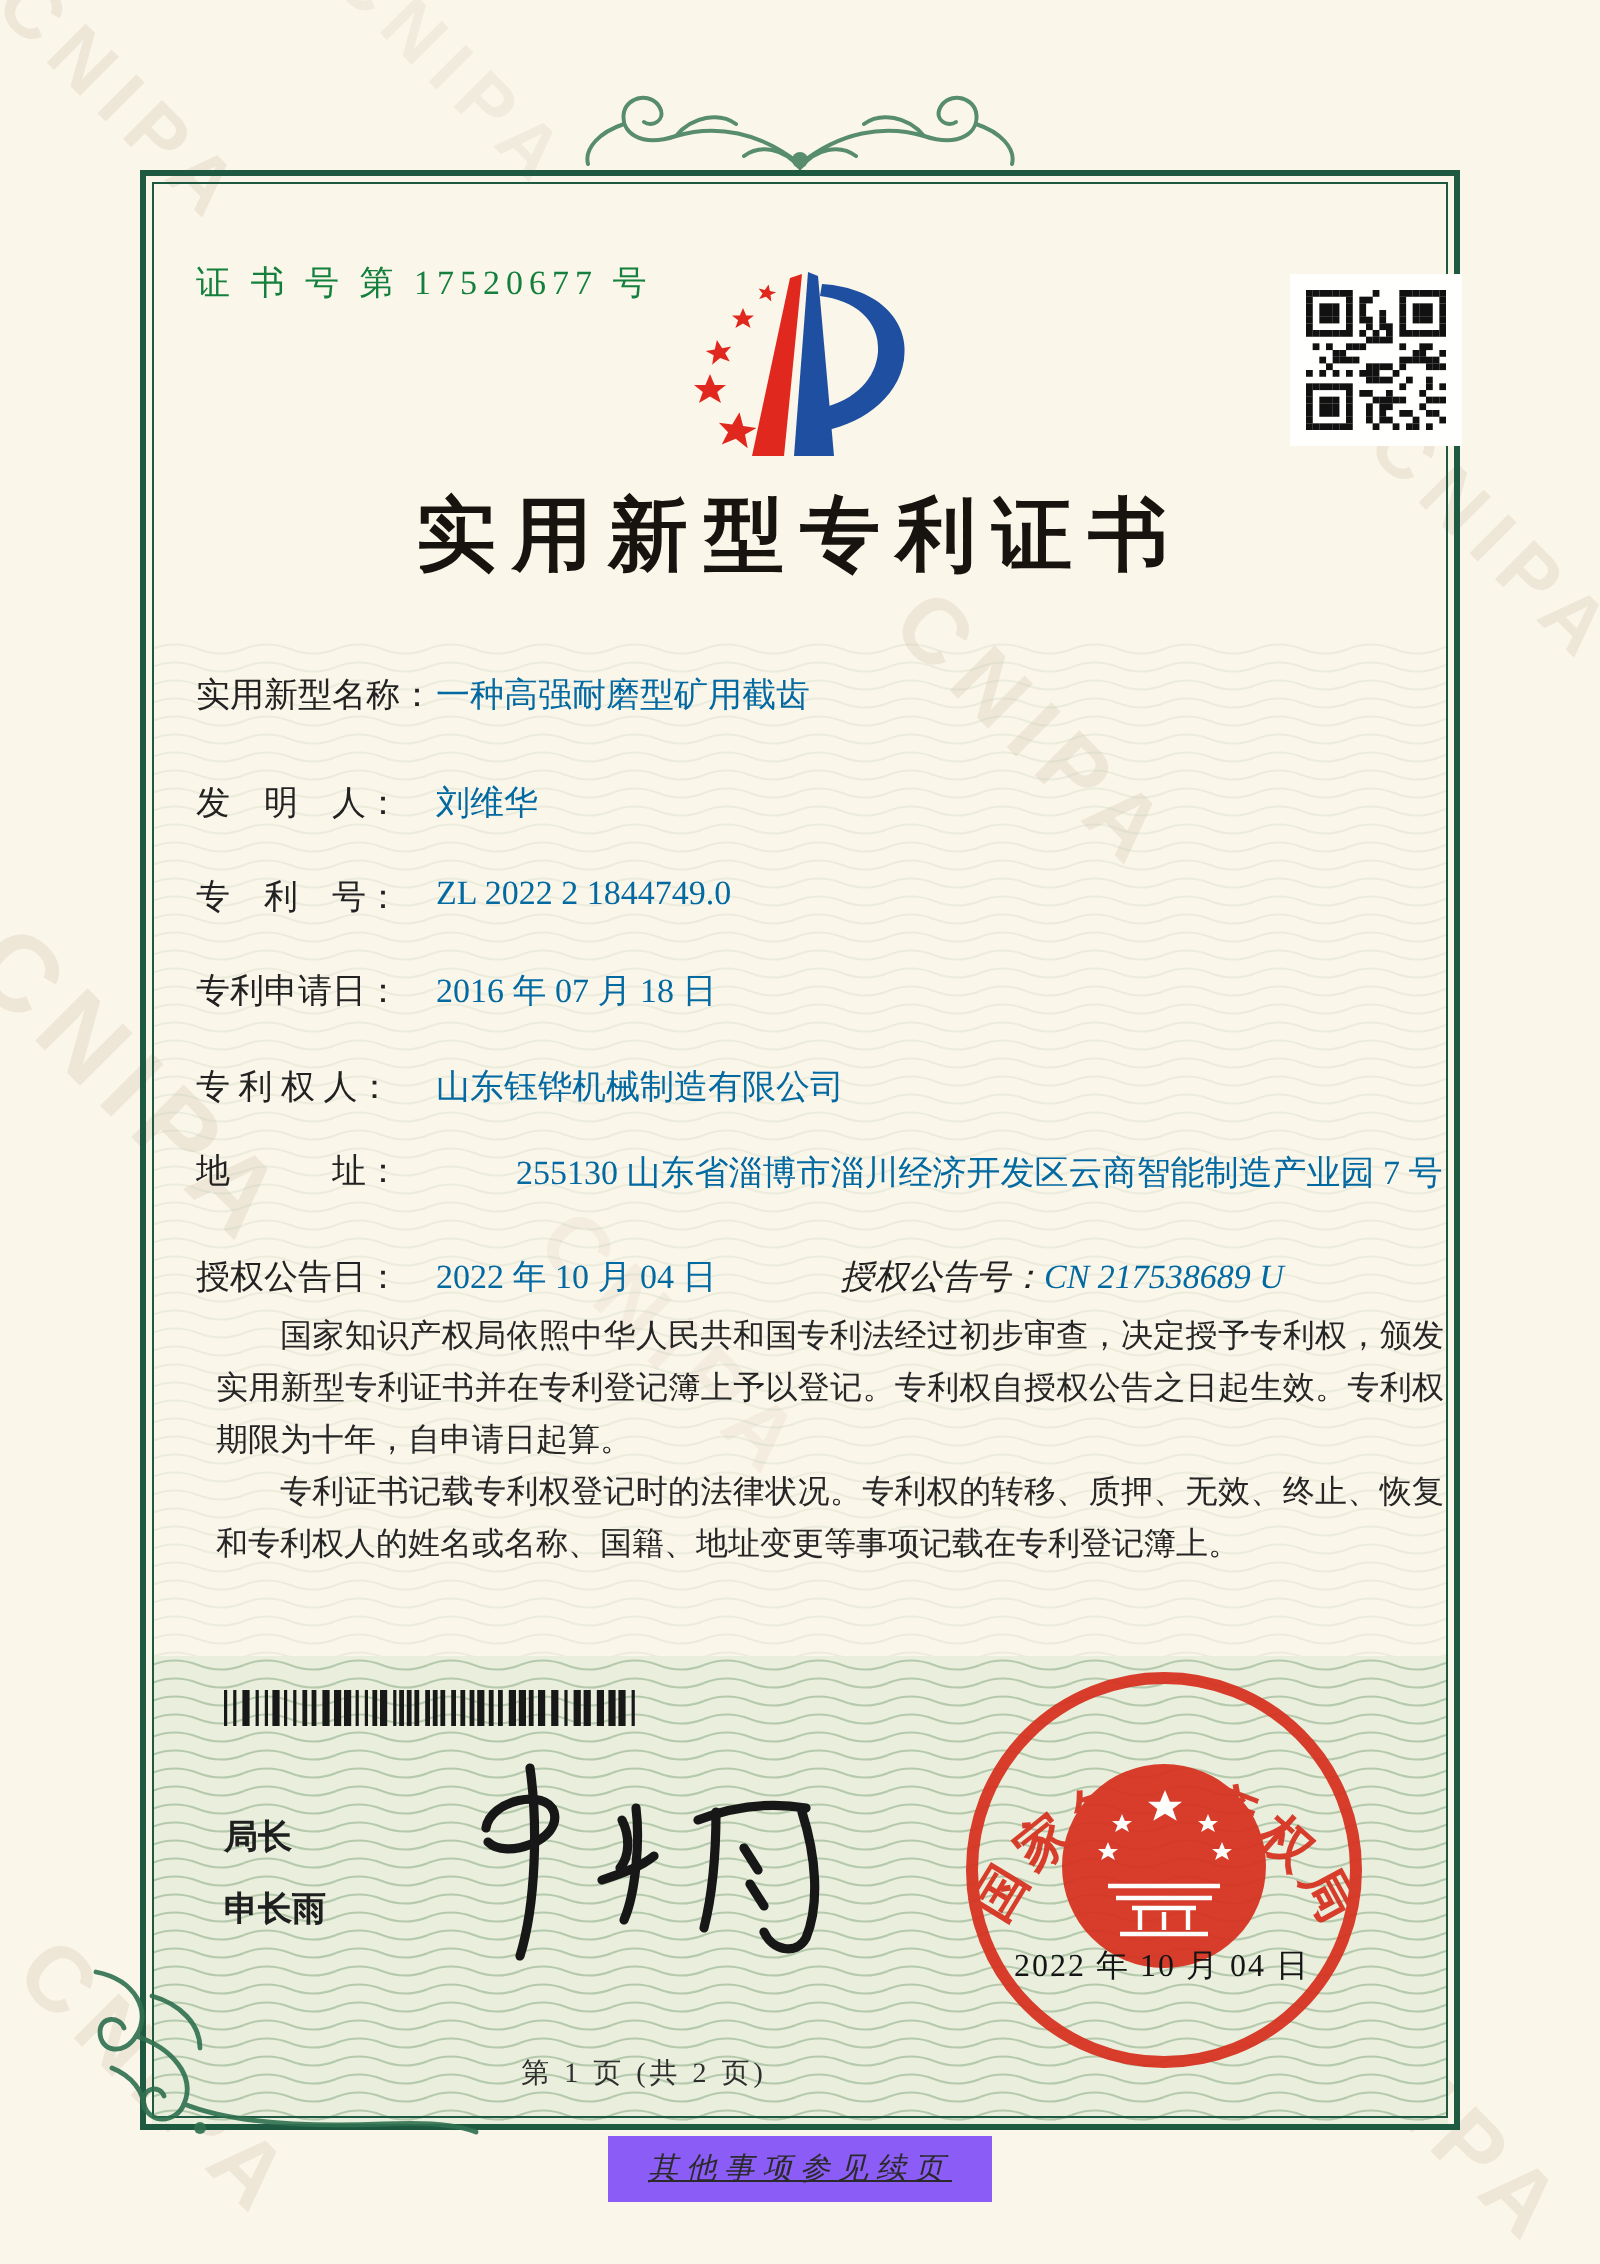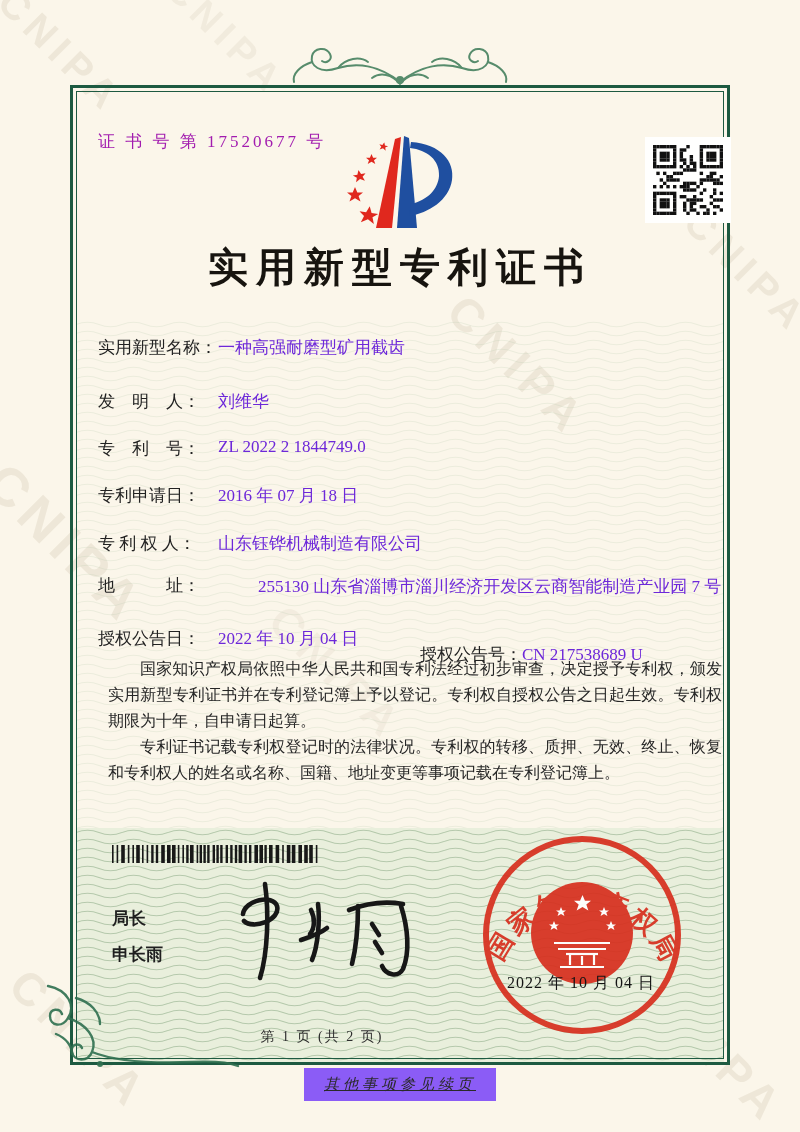--- a/index.html
+++ b/index.html
@@ -17,7 +17,7 @@
   .waves-faint{position:absolute;left:76px;top:320px;}
   .band{position:absolute;left:76px;top:828px;}
 
-  .cert-no{position:absolute;left:98px;top:130px;font-size:17px;letter-spacing:3px;color:#a21caf;}
+  .cert-no{position:absolute;left:98px;top:130px;font-size:17px;letter-spacing:3px;color:#15803d;}
   .logo{position:absolute;left:333px;top:116px;}
   .qr-box{position:absolute;left:645px;top:137px;width:86px;height:86px;background:#fffffe;
           display:flex;align-items:center;justify-content:center;}

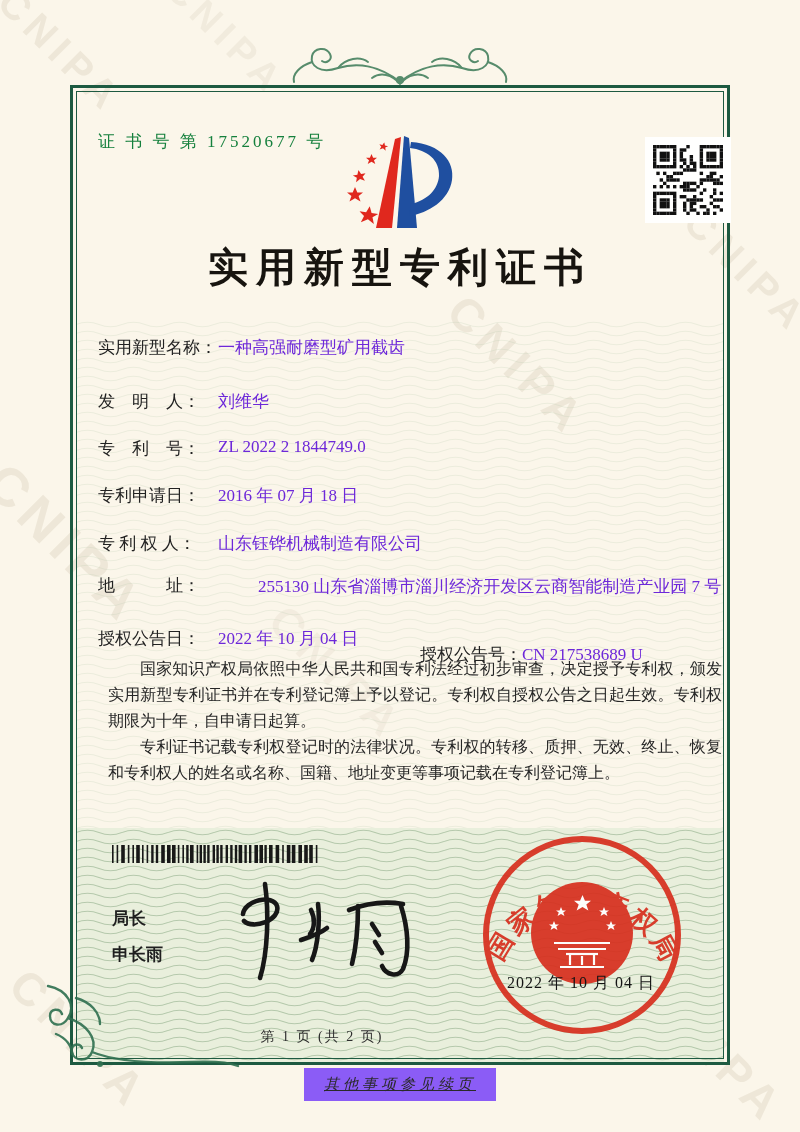--- a/index.html
+++ b/index.html
@@ -26,7 +26,7 @@
 
   .row{position:absolute;left:98px;font-size:17px;color:#222;}
   .lab{display:inline-block;width:120px;vertical-align:top;white-space:nowrap;}
-  .val{color:#6d28d9;}
+  .val{color:#0369a1;}
   .val-wide{display:inline-block;width:478px;vertical-align:top;line-height:26px;margin-left:40px;}
   .grant-right{position:absolute;left:322px;top:16px;white-space:nowrap;}
 

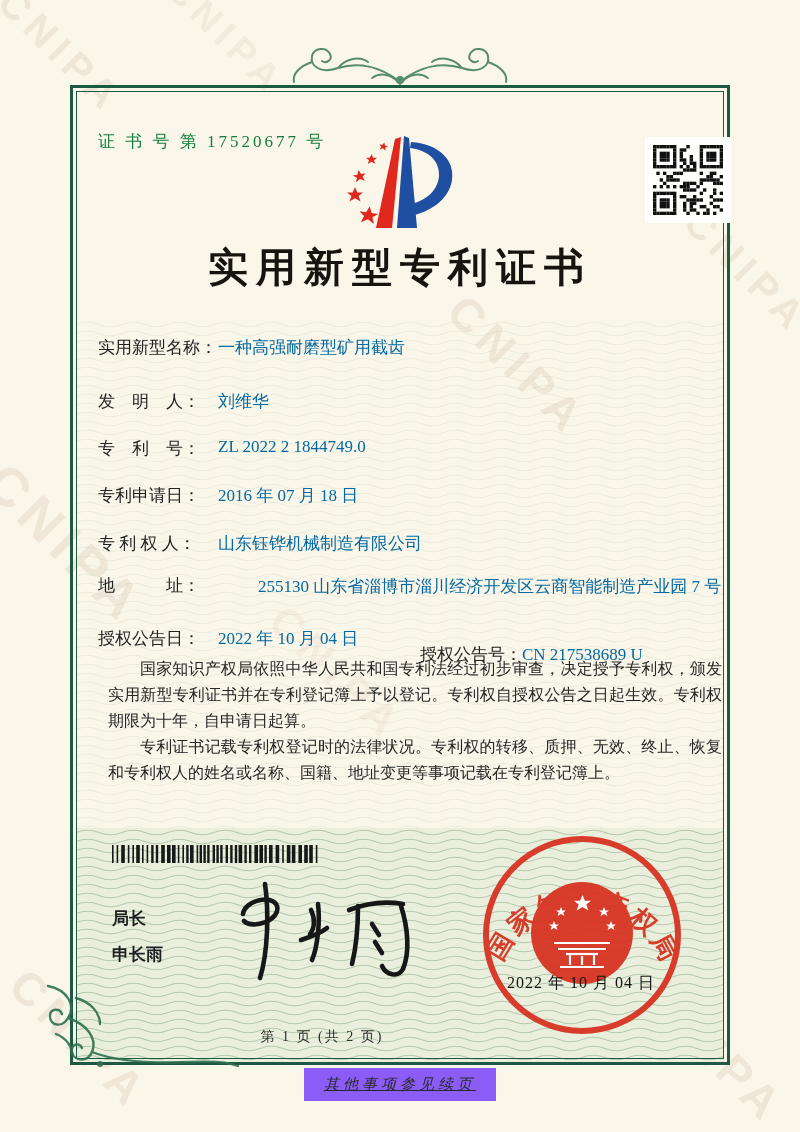--- a/index.html
+++ b/index.html
@@ -28,7 +28,7 @@
   .lab{display:inline-block;width:120px;vertical-align:top;white-space:nowrap;}
   .val{color:#0369a1;}
   .val-wide{display:inline-block;width:478px;vertical-align:top;line-height:26px;margin-left:40px;}
-  .grant-right{position:absolute;left:322px;top:16px;white-space:nowrap;}
+  .grant-right{position:absolute;left:322px;top:0;white-space:nowrap;font-style:italic;}
 
   .paras{position:absolute;left:108px;top:656px;width:614px;font-size:16px;line-height:26px;
          color:#262626;text-align:justify;}

